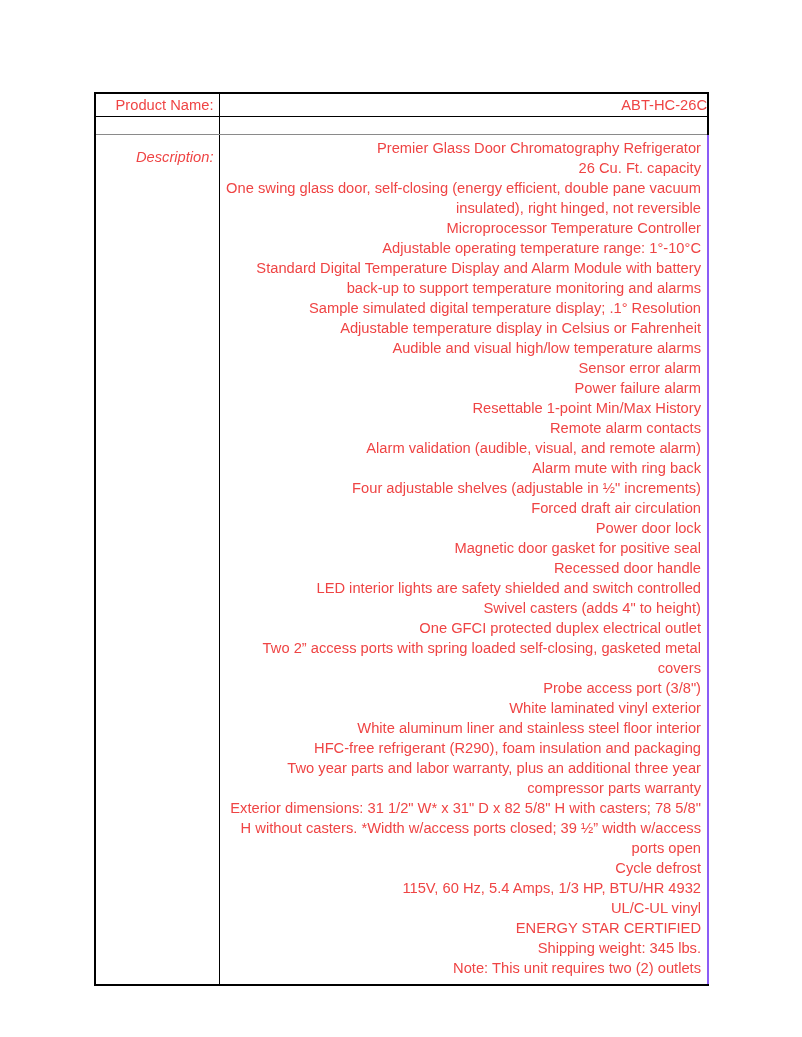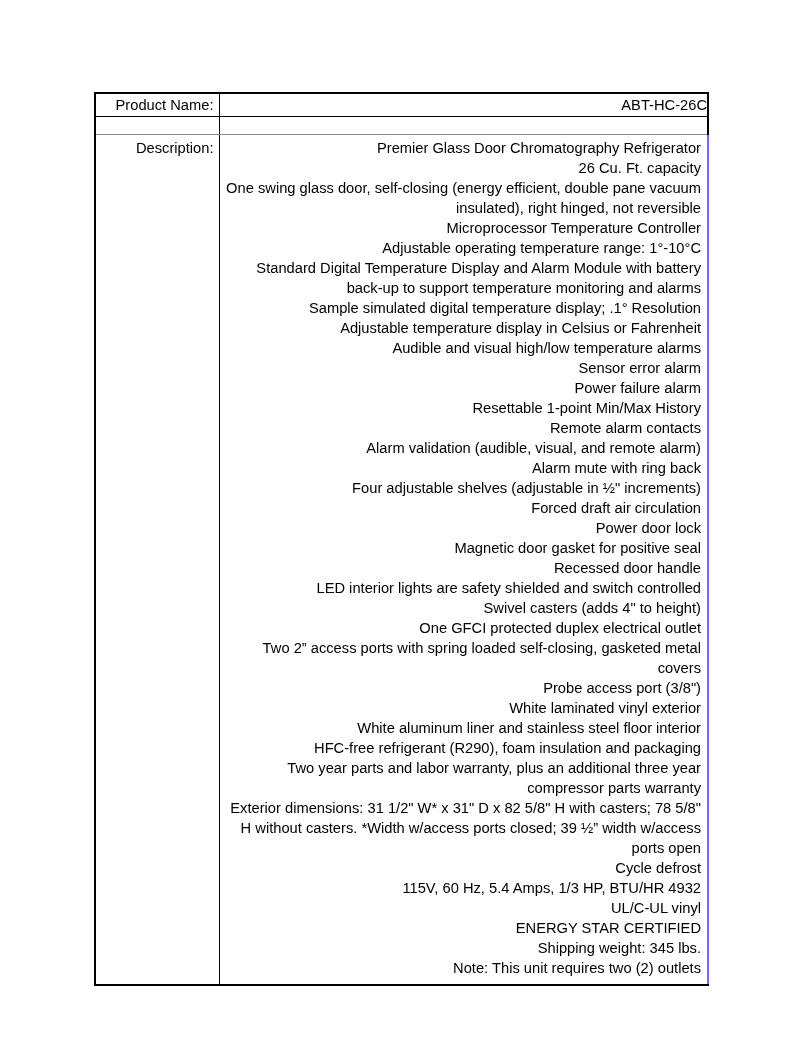--- a/index.html
+++ b/index.html
@@ -37,7 +37,7 @@
     vertical-align: top;
     font-size: 14.7px;
     line-height: 20px;
-    color: #000000;
+    color: #ef4444;
   }
 
   

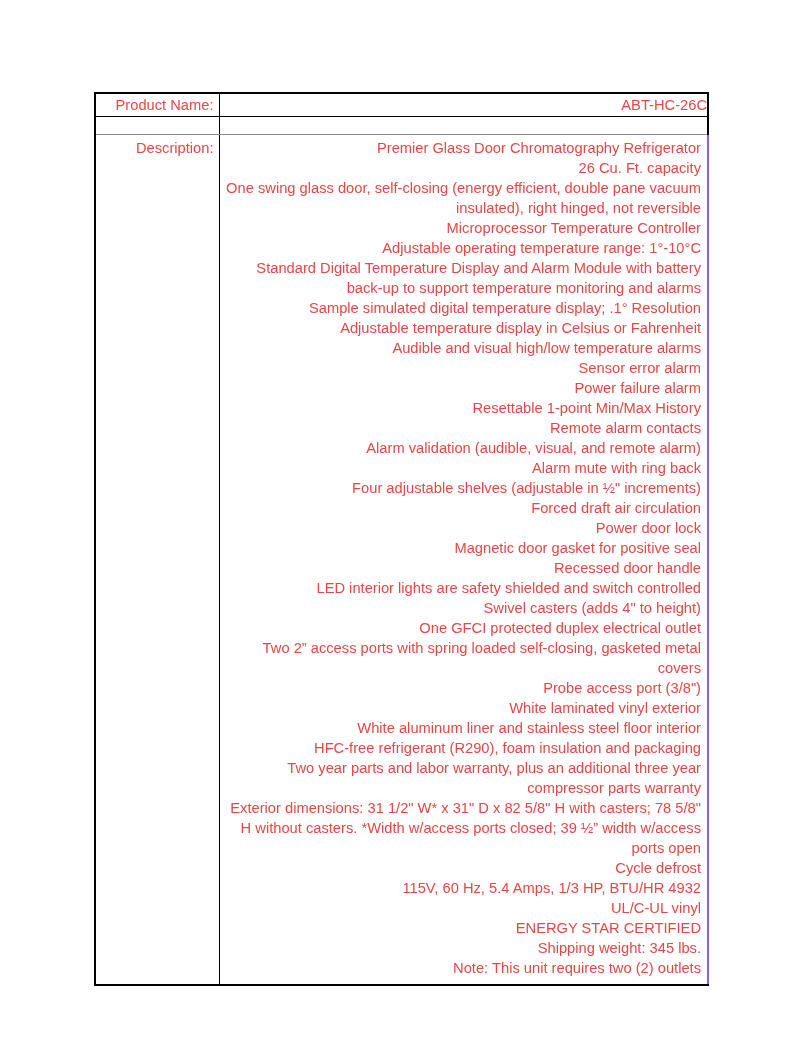--- a/index.html
+++ b/index.html
@@ -83,7 +83,8 @@
     border-left: 2px solid #000000;
     border-right: 1.5px solid #000000;
     text-align: right;
-    padding: 3px 5px 6px 0;
+    padding: 12px 5px 6px 0;
+    font-style: italic;
   }
   .row-description .cell-value {
     border-right: 2px solid #8b5cf6;

